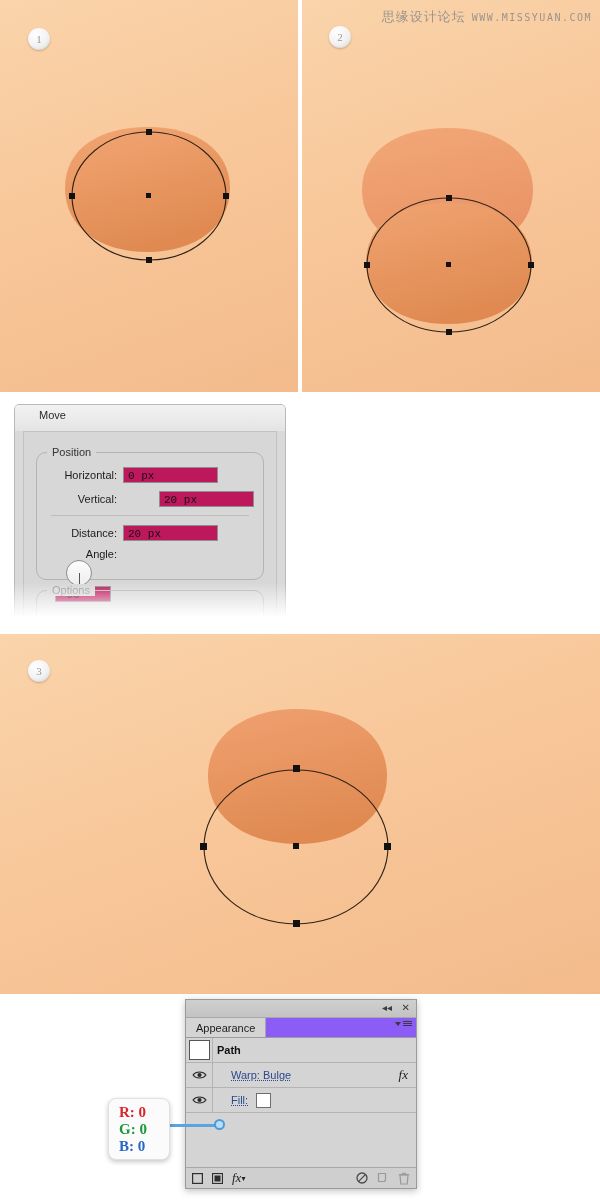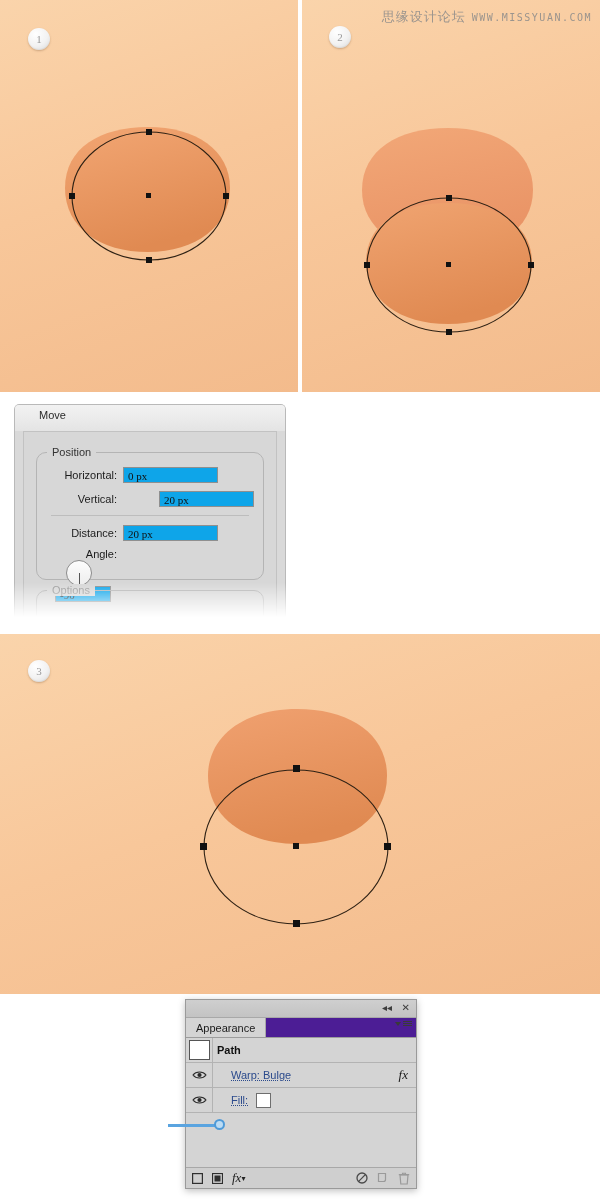--- a/index.html
+++ b/index.html
@@ -73,9 +73,9 @@
   .frow{position:absolute;display:flex;align-items:center;}
   .flabel{font-size:11px;color:#1b1b1b;text-align:right;width:74px;padding-right:6px;}
   .finput{
-    width:95px;height:16px;border:1px solid #8f8f8f;background:#0ea5e9;
+    width:95px;height:16px;border:1px solid #8f8f8f;background:#be185d;
     font-size:11px;color:#111;padding:1px 0 0 4px;box-sizing:border-box;
-    font-family:Liberation Serif, serif;
+    font-family:Liberation Mono, monospace;
   }
   .finput.small{width:56px;}
   .divider{position:absolute;left:14px;right:14px;height:1px;background:#bdbdbd;}

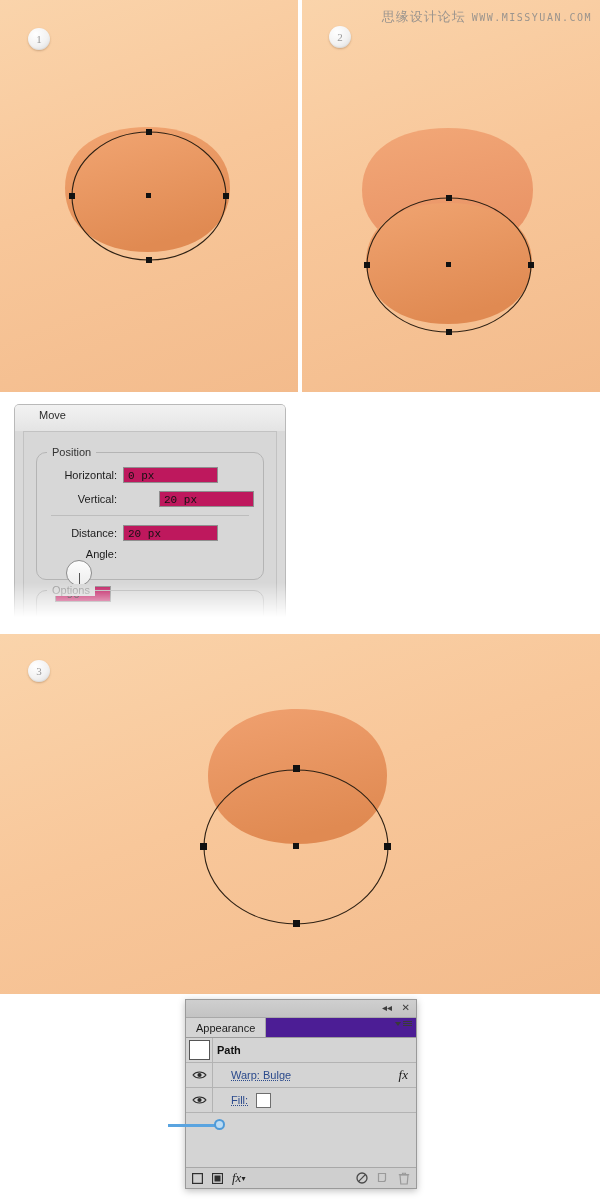--- a/index.html
+++ b/index.html
@@ -102,7 +102,7 @@
   }
   .ap-topbar .ctl{position:absolute;top:2px;color:#3d3d3d;font-size:10px;line-height:12px;}
   .ap-tabbar{
-    height:19px;background:#4c1d95;border-bottom:1px solid #9c9c9c;
+    height:19px;background:#8b5cf6;border-bottom:1px solid #9c9c9c;
     display:flex;align-items:stretch;position:relative;
   }
   .ap-tab{

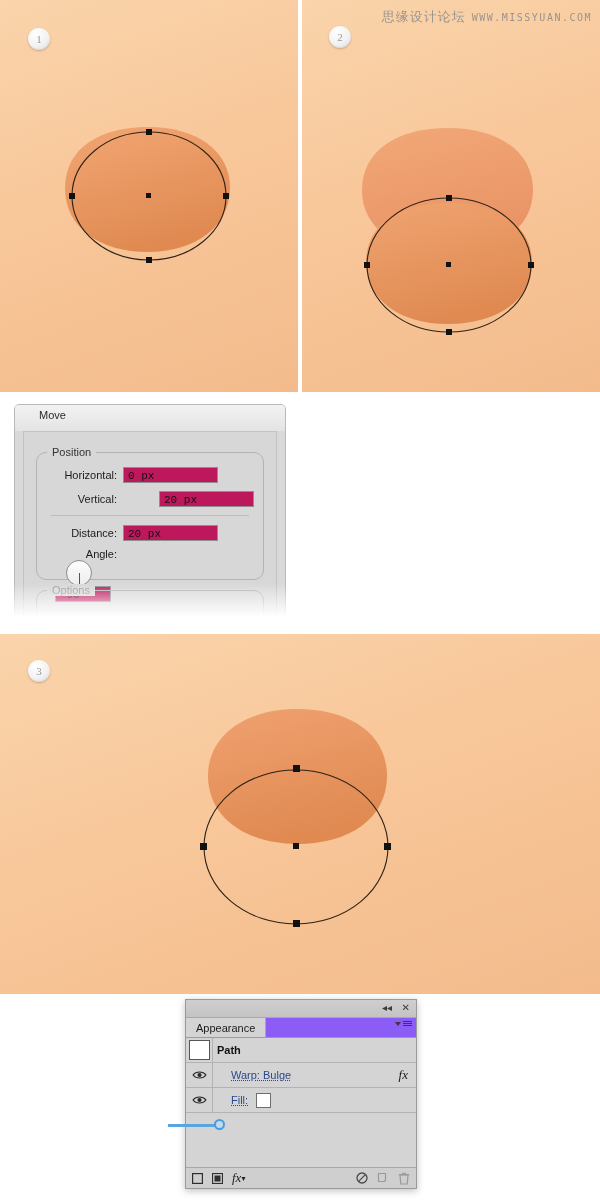--- a/index.html
+++ b/index.html
@@ -381,6 +381,20 @@
 
   <div id="callout-line"></div>
   <div id="callout-dot"></div>
+  <div id="rgb-callout">
+    <div class="r">
+      <span>R:</span>
+      <span>0</span>
+    </div>
+    <div class="g">
+      <span>G:</span>
+      <span>0</span>
+    </div>
+    <div class="b">
+      <span>B:</span>
+      <span>0</span>
+    </div>
+  </div>
 
 </div>
 

